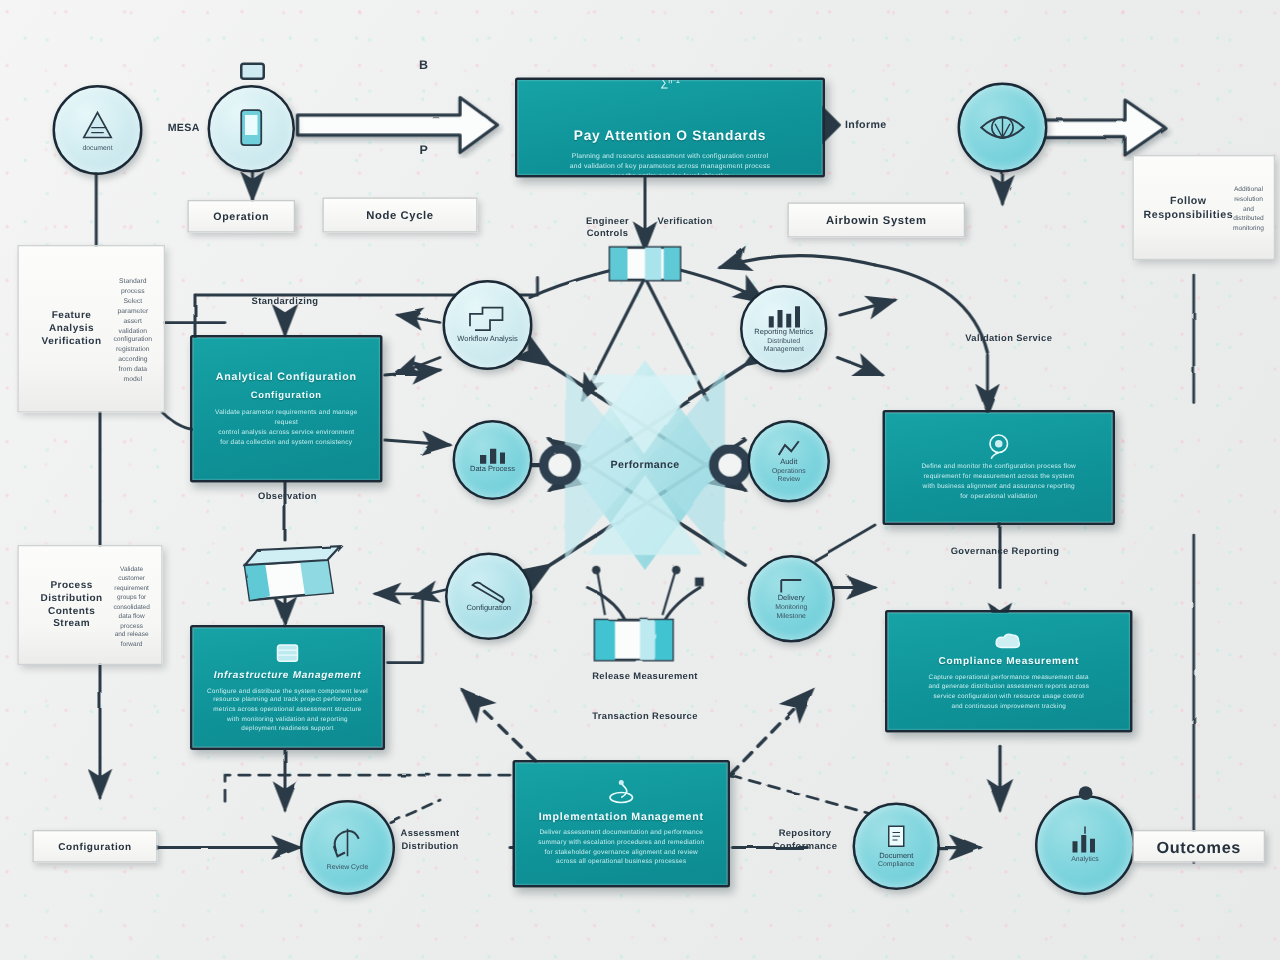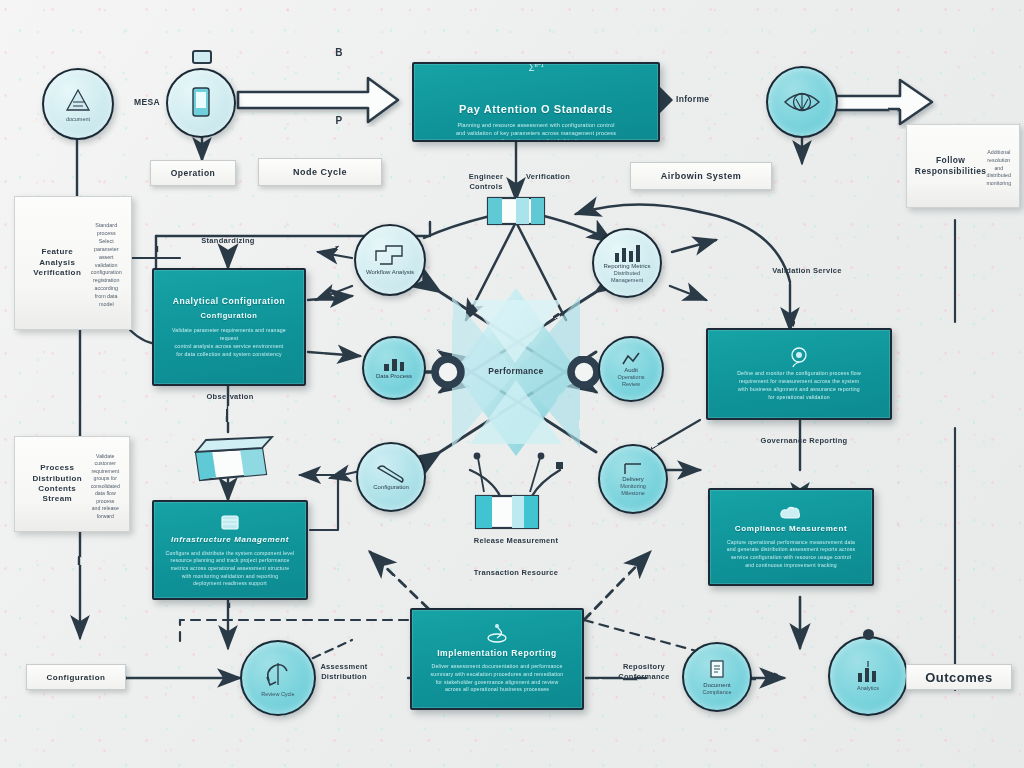--- a/index.html
+++ b/index.html
@@ -350,7 +350,7 @@
 for operational validation</span>
   </div>
 
-  <div class="node tealbox" style="left:708px;top:488px;width:166px;height:98px;">
+  <div class="node tealbox" style="left:708px;top:488px;width:198px;height:98px;">
     <svg width="24" height="16" viewBox="0 0 24 16" style="margin-bottom:3px;">
       <path d="M6,13 Q1,13 2,8 Q3,4 8,5 Q10,1 15,3 Q20,3 20,8 Q22,13 17,13 Z" fill="#cdeff4" stroke="#eafcfd" stroke-width="1.1"></path>
     </svg>

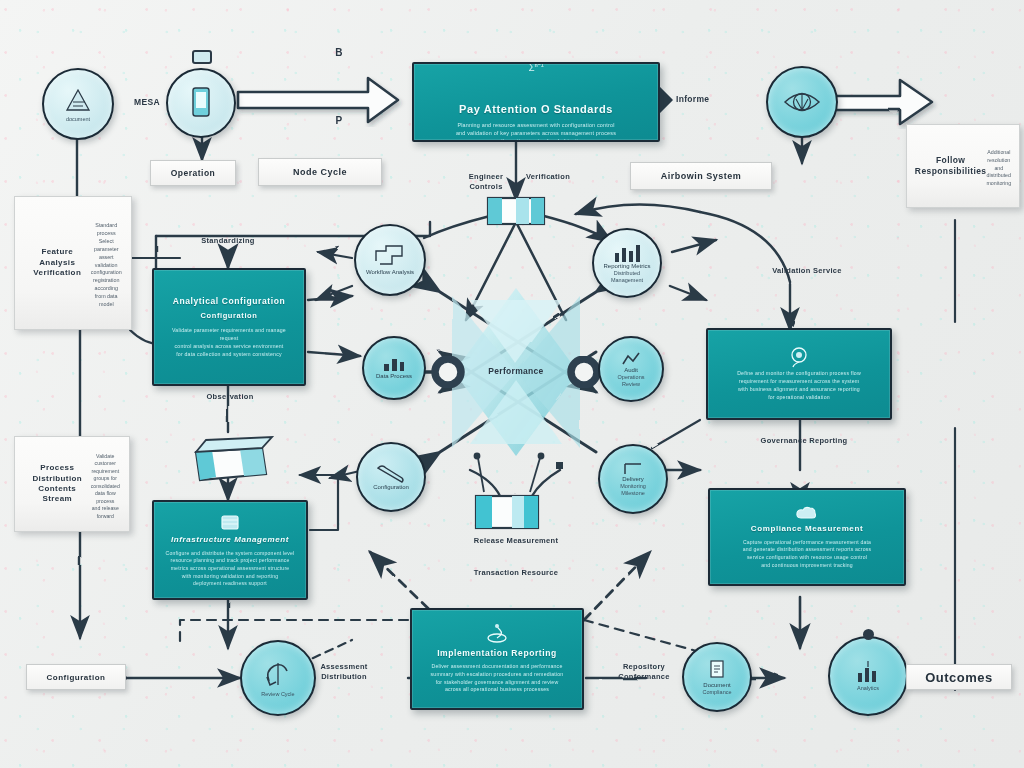--- a/index.html
+++ b/index.html
@@ -367,7 +367,7 @@
       <path d="M13,14 Q20,10 16,6 Q12,2 13,1" fill="none" stroke="#eafcfd" stroke-width="1.3"></path>
       <circle cx="13" cy="2" r="2" fill="#cdeff4"></circle>
     </svg>
-    <span class="ttl" style="font-size:8.5px;">Implementation Reporting</span>
+    <span class="ttl" style="font-size:8.5px;">Implementation Management</span>
     <span class="bdy" style="font-size:5.2px;white-space:pre-line;">Deliver assessment documentation and performance
 summary with escalation procedures and remediation
 for stakeholder governance alignment and review

